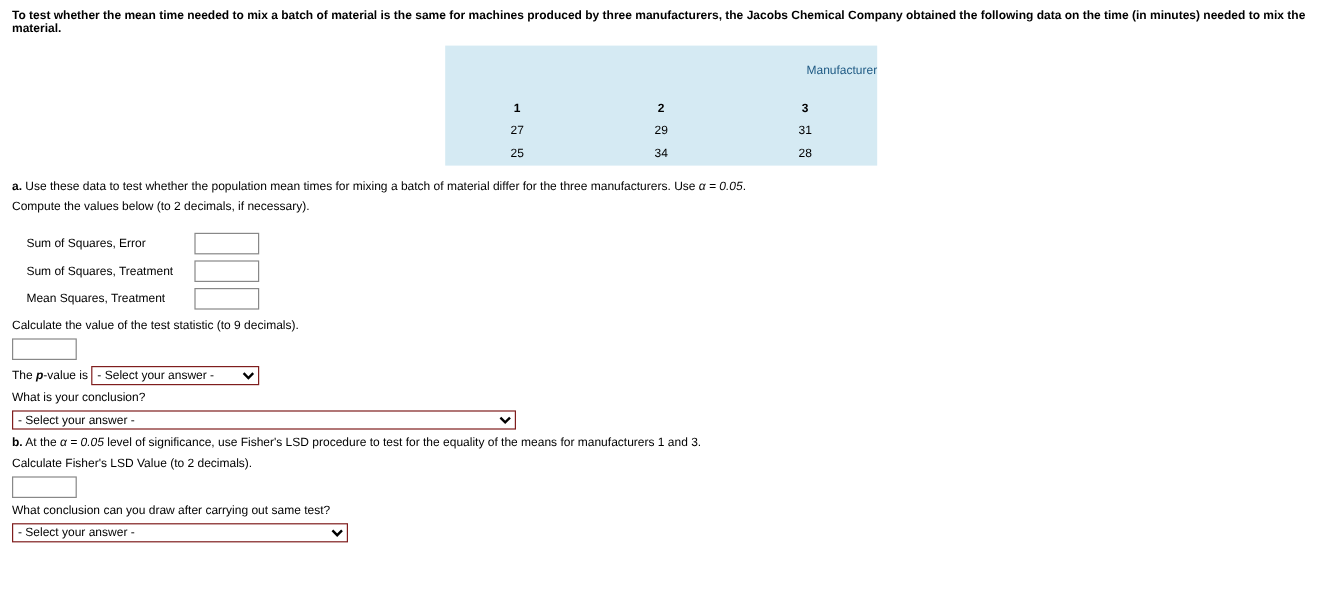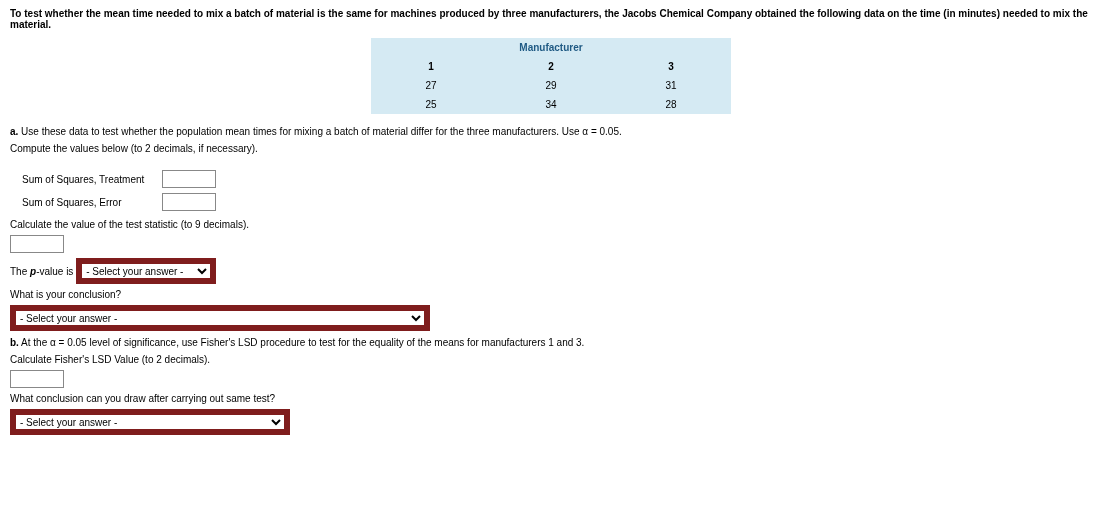--- a/index.html
+++ b/index.html
@@ -18,9 +18,9 @@
   }
   table.data th {
     color: #1f5a84;
-    font-weight: bold;
-    text-align: center;
-    padding: 4px 0;
+    font-weight: normal;
+    text-align: right;
+    padding: 16px 0;
   }
   table.data td {
     text-align: center;

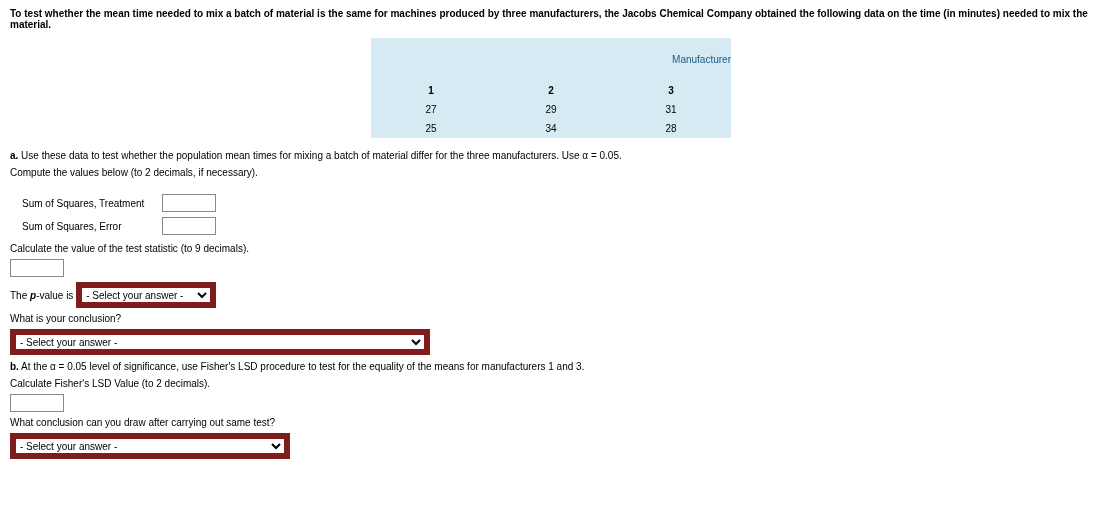--- a/index.html
+++ b/index.html
@@ -31,7 +31,7 @@
   table.data .num-header td { font-weight: bold; }
   .part { margin: 6px 0; }
   .letter { font-weight: bold; }
-  .alpha { }
+  .alpha { font-style: italic; }
   .indent1 { margin-left: 0; margin-top: 6px; margin-bottom: 16px; }
   .metrics { margin: 8px 0 8px 12px; }
   .metric-row { display: flex; align-items: center; margin: 5px 0; }

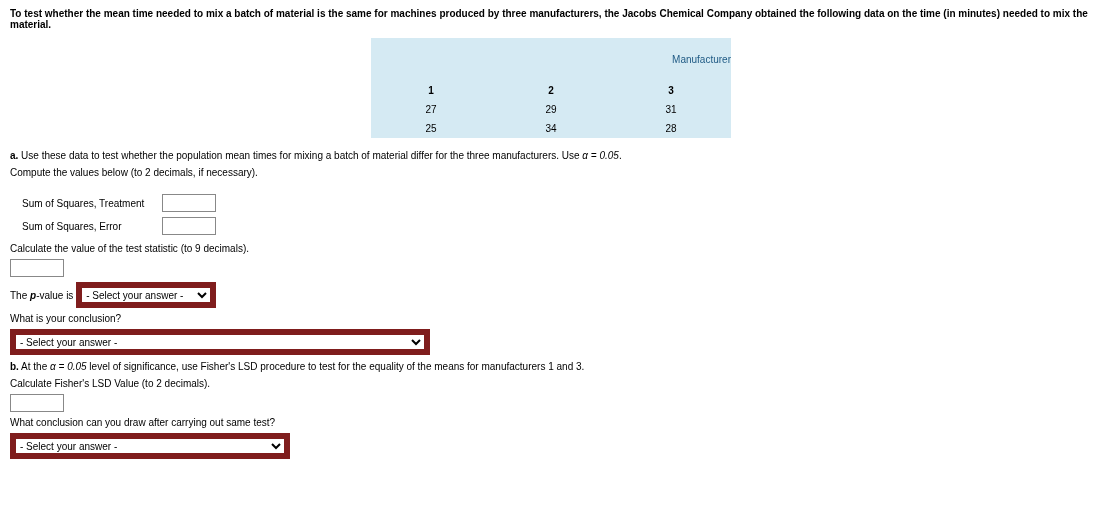--- a/index.html
+++ b/index.html
@@ -101,11 +101,11 @@
 
 <div class="metrics">
   <div class="metric-row">
-    <span class="metric-label">Sum of Squares, Treatment</span>
+    <span class="metric-label">Sum of Squares, Error</span>
     <input type="text" class="small" style="">
   </div>
   <div class="metric-row">
-    <span class="metric-label">Sum of Squares, Error</span>
+    <span class="metric-label">Sum of Squares, Treatment</span>
     <input type="text" class="small" style="">
   </div>
 </div>

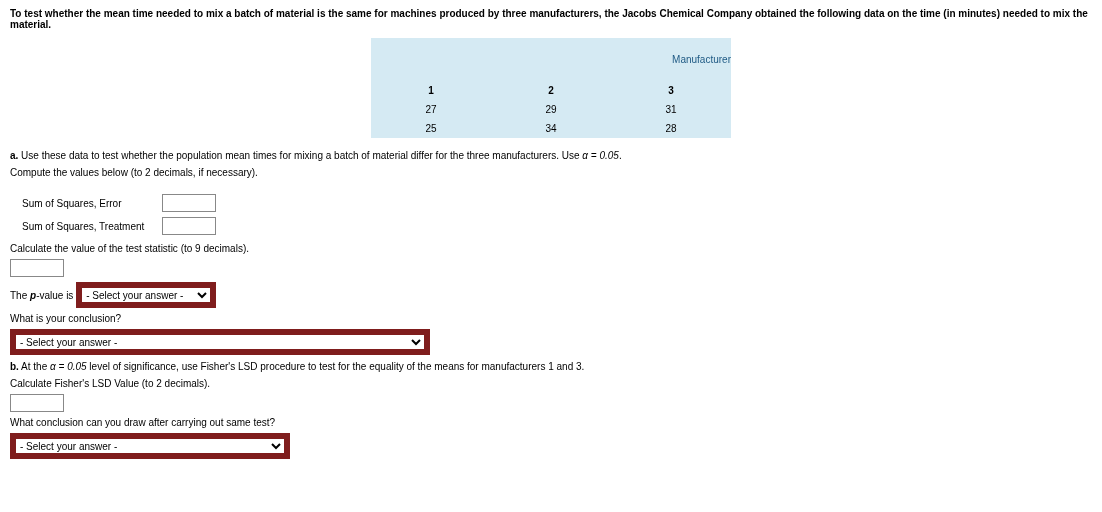--- a/index.html
+++ b/index.html
@@ -108,6 +108,10 @@
     <span class="metric-label">Sum of Squares, Treatment</span>
     <input type="text" class="small" style="">
   </div>
+  <div class="metric-row">
+    <span class="metric-label">Mean Squares, Treatment</span>
+    <input type="text" class="small" style="">
+  </div>
 </div>
 
 <div class="line">Calculate the value of the test statistic (to 9 decimals).</div>

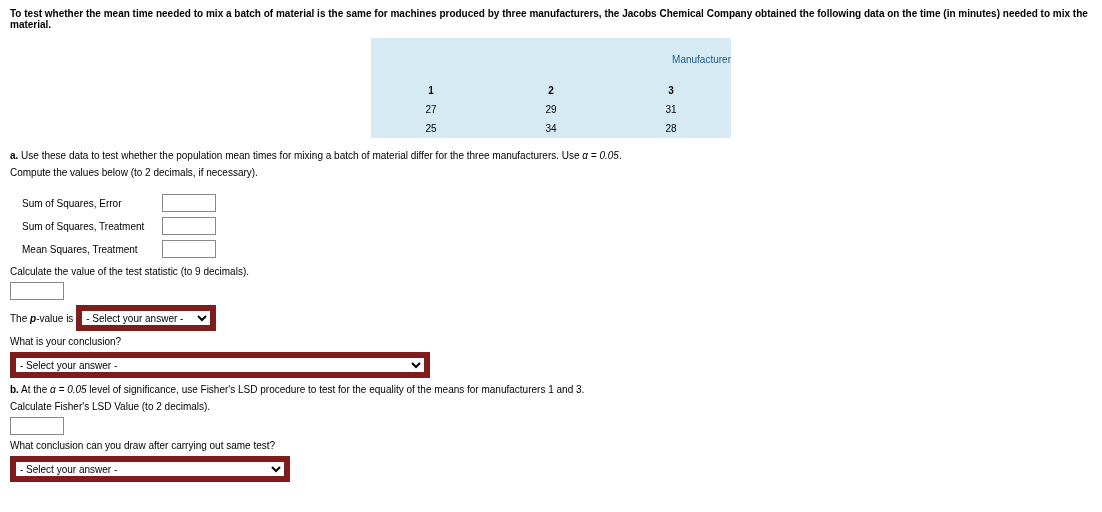--- a/index.html
+++ b/index.html
@@ -51,9 +51,9 @@
     padding: 1px 2px;
   }
   select {
-    border: 6px solid #7f1d1d;
+    border: 1px solid #7f1d1d;
     font-size: 10px;
-    height: 26px;
+    height: 16px;
     background: #fff;
   }
   select.wide { width: 420px; }

